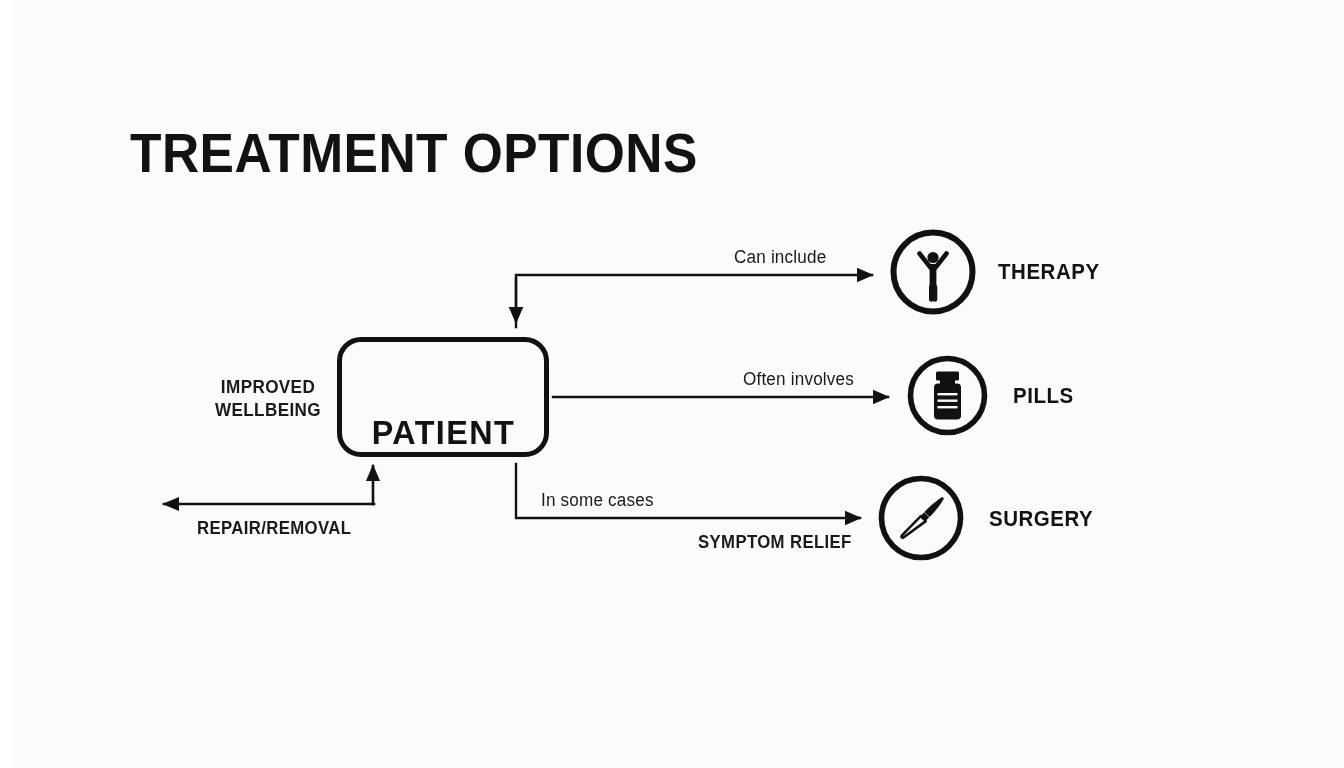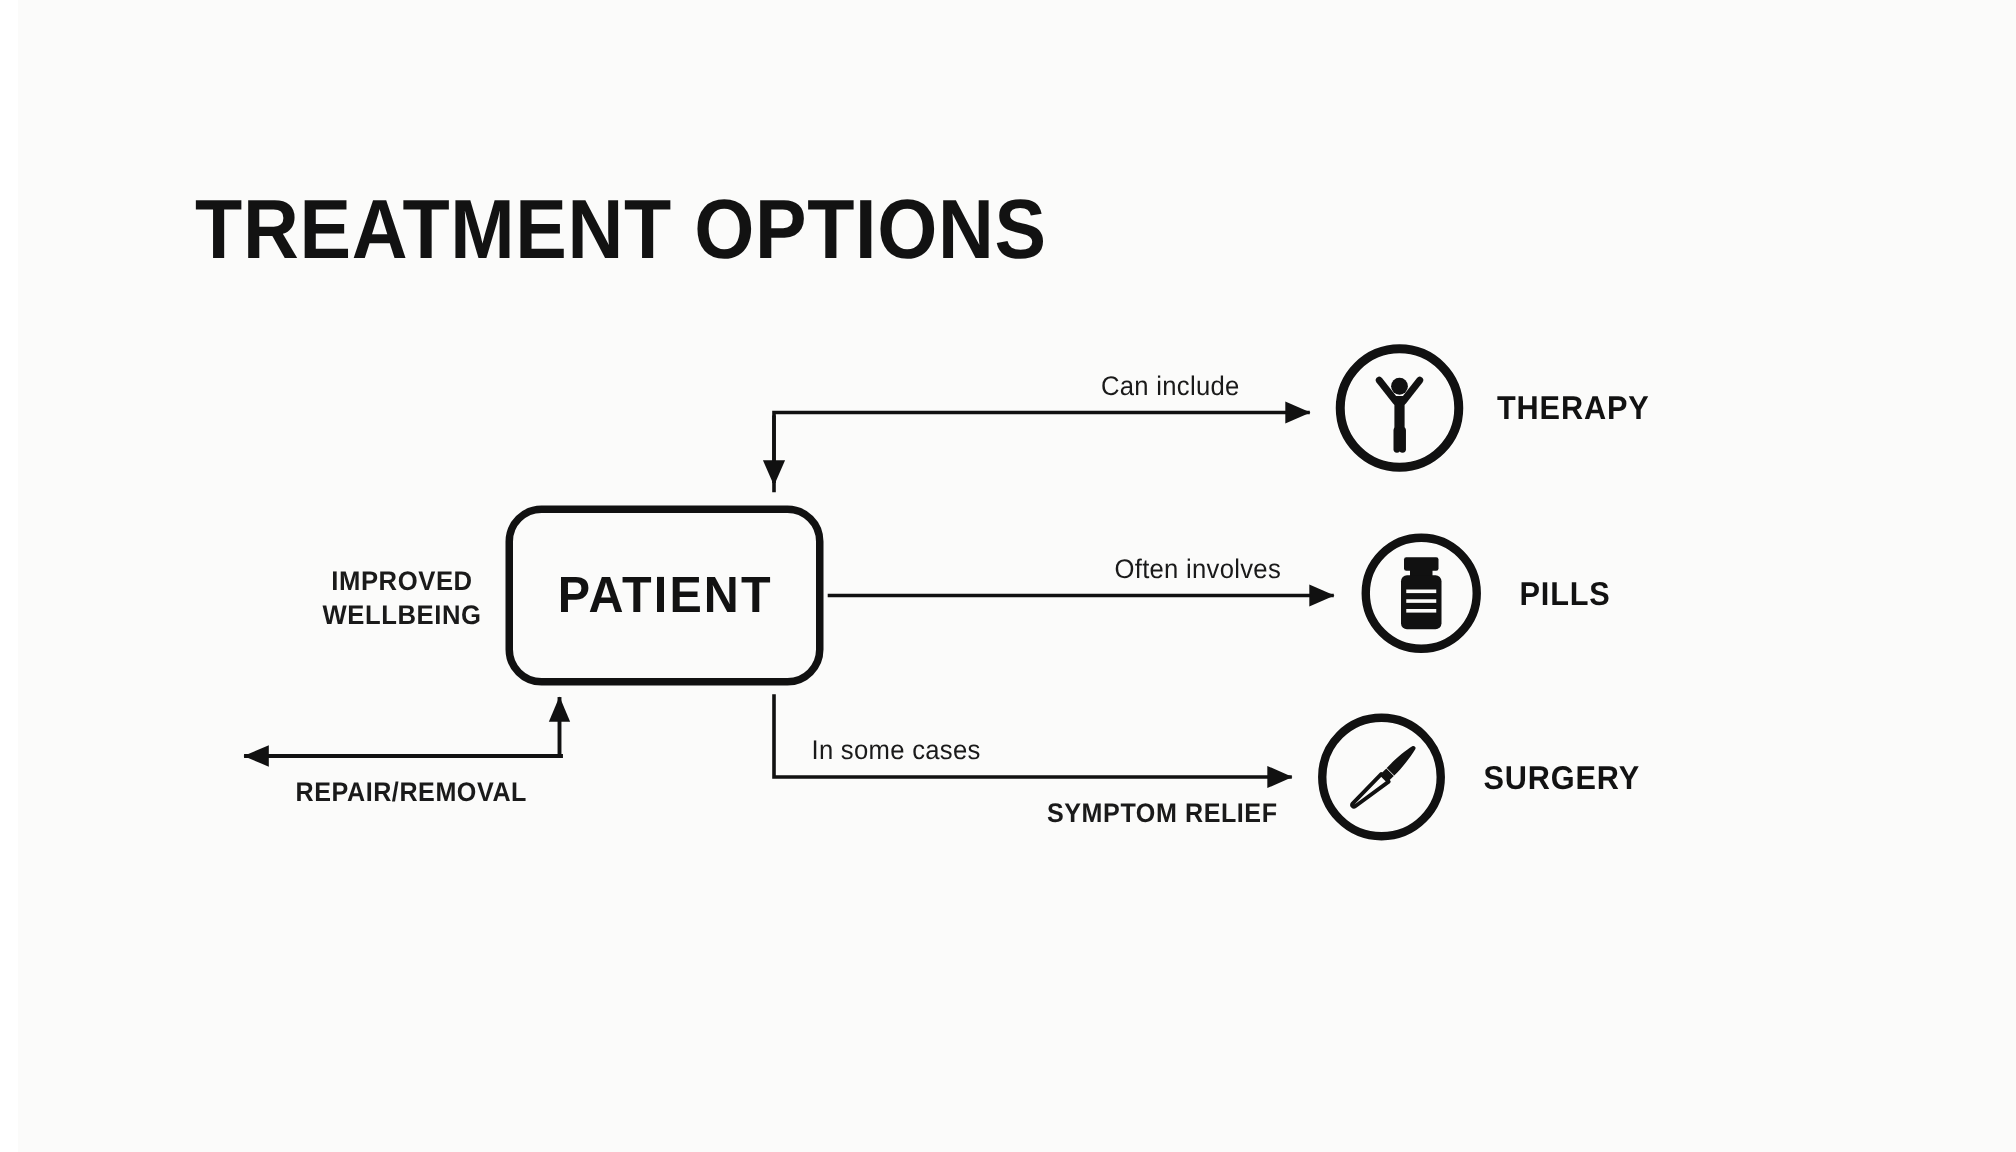--- a/index.html
+++ b/index.html
@@ -56,7 +56,7 @@
     border-radius: 24px;
     background: #fbfbfa;
     display: flex;
-    align-items: center;
+    align-items: flex-end;
     justify-content: center;
   }
   #patient-node .node-label {

